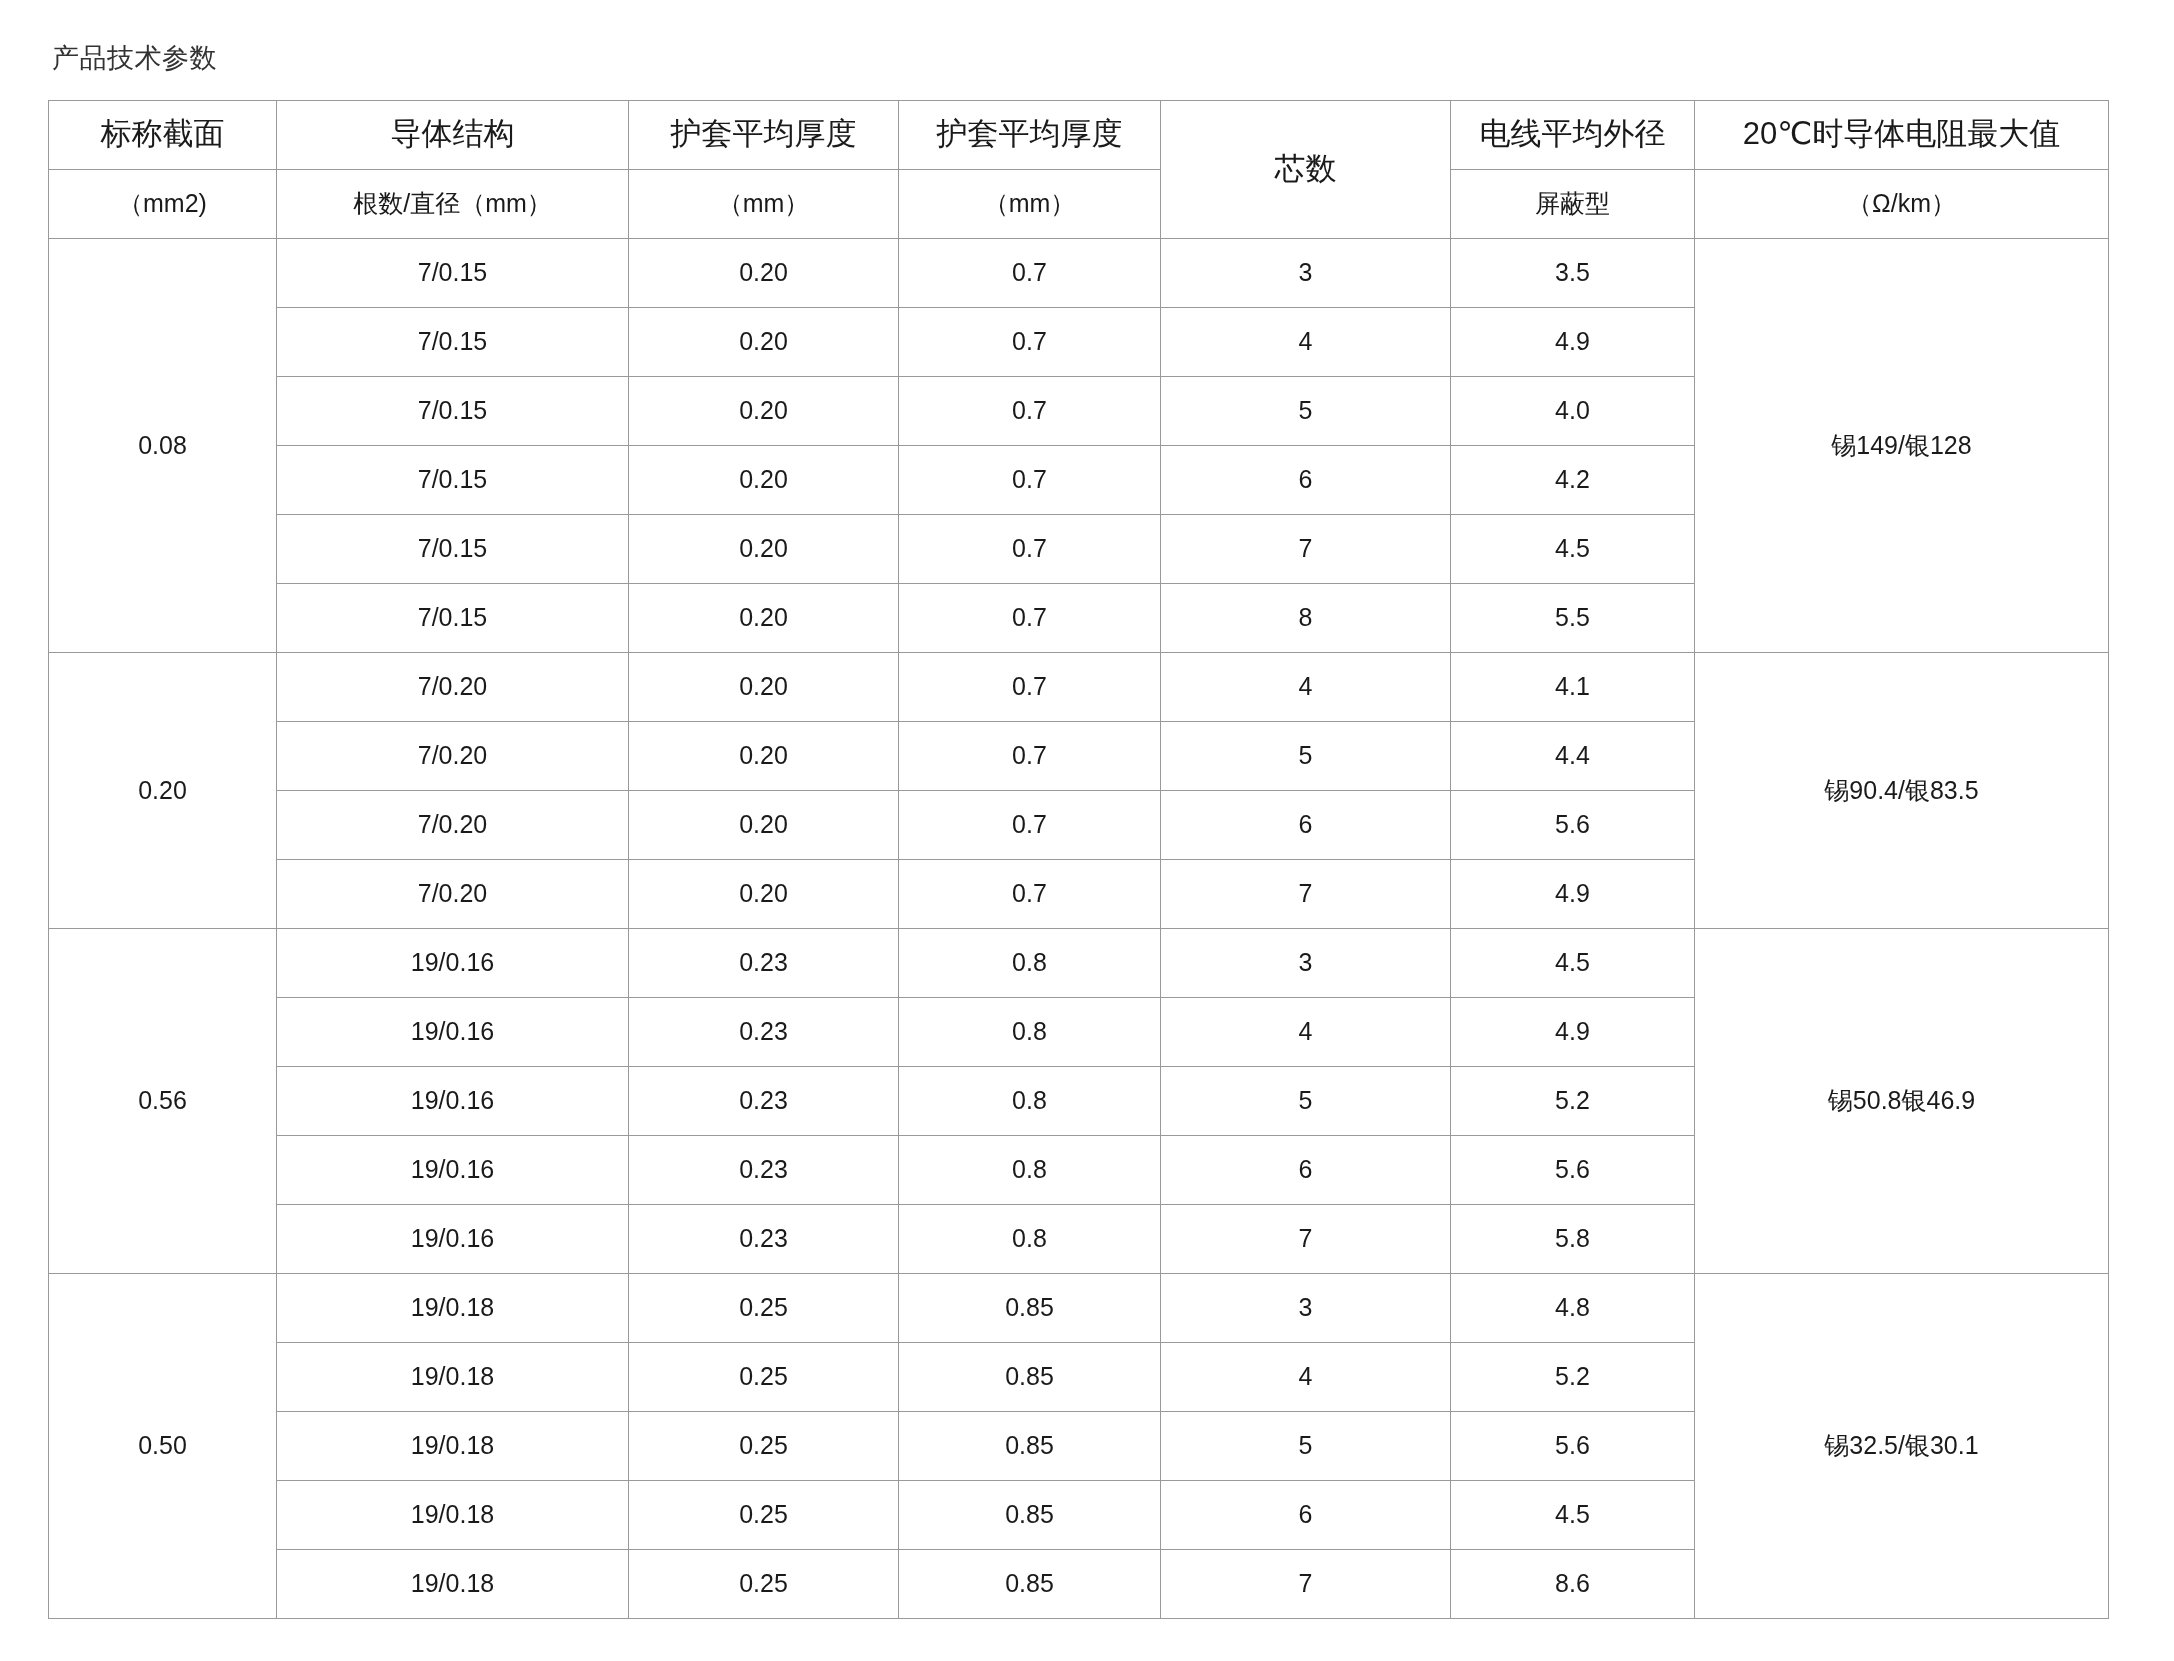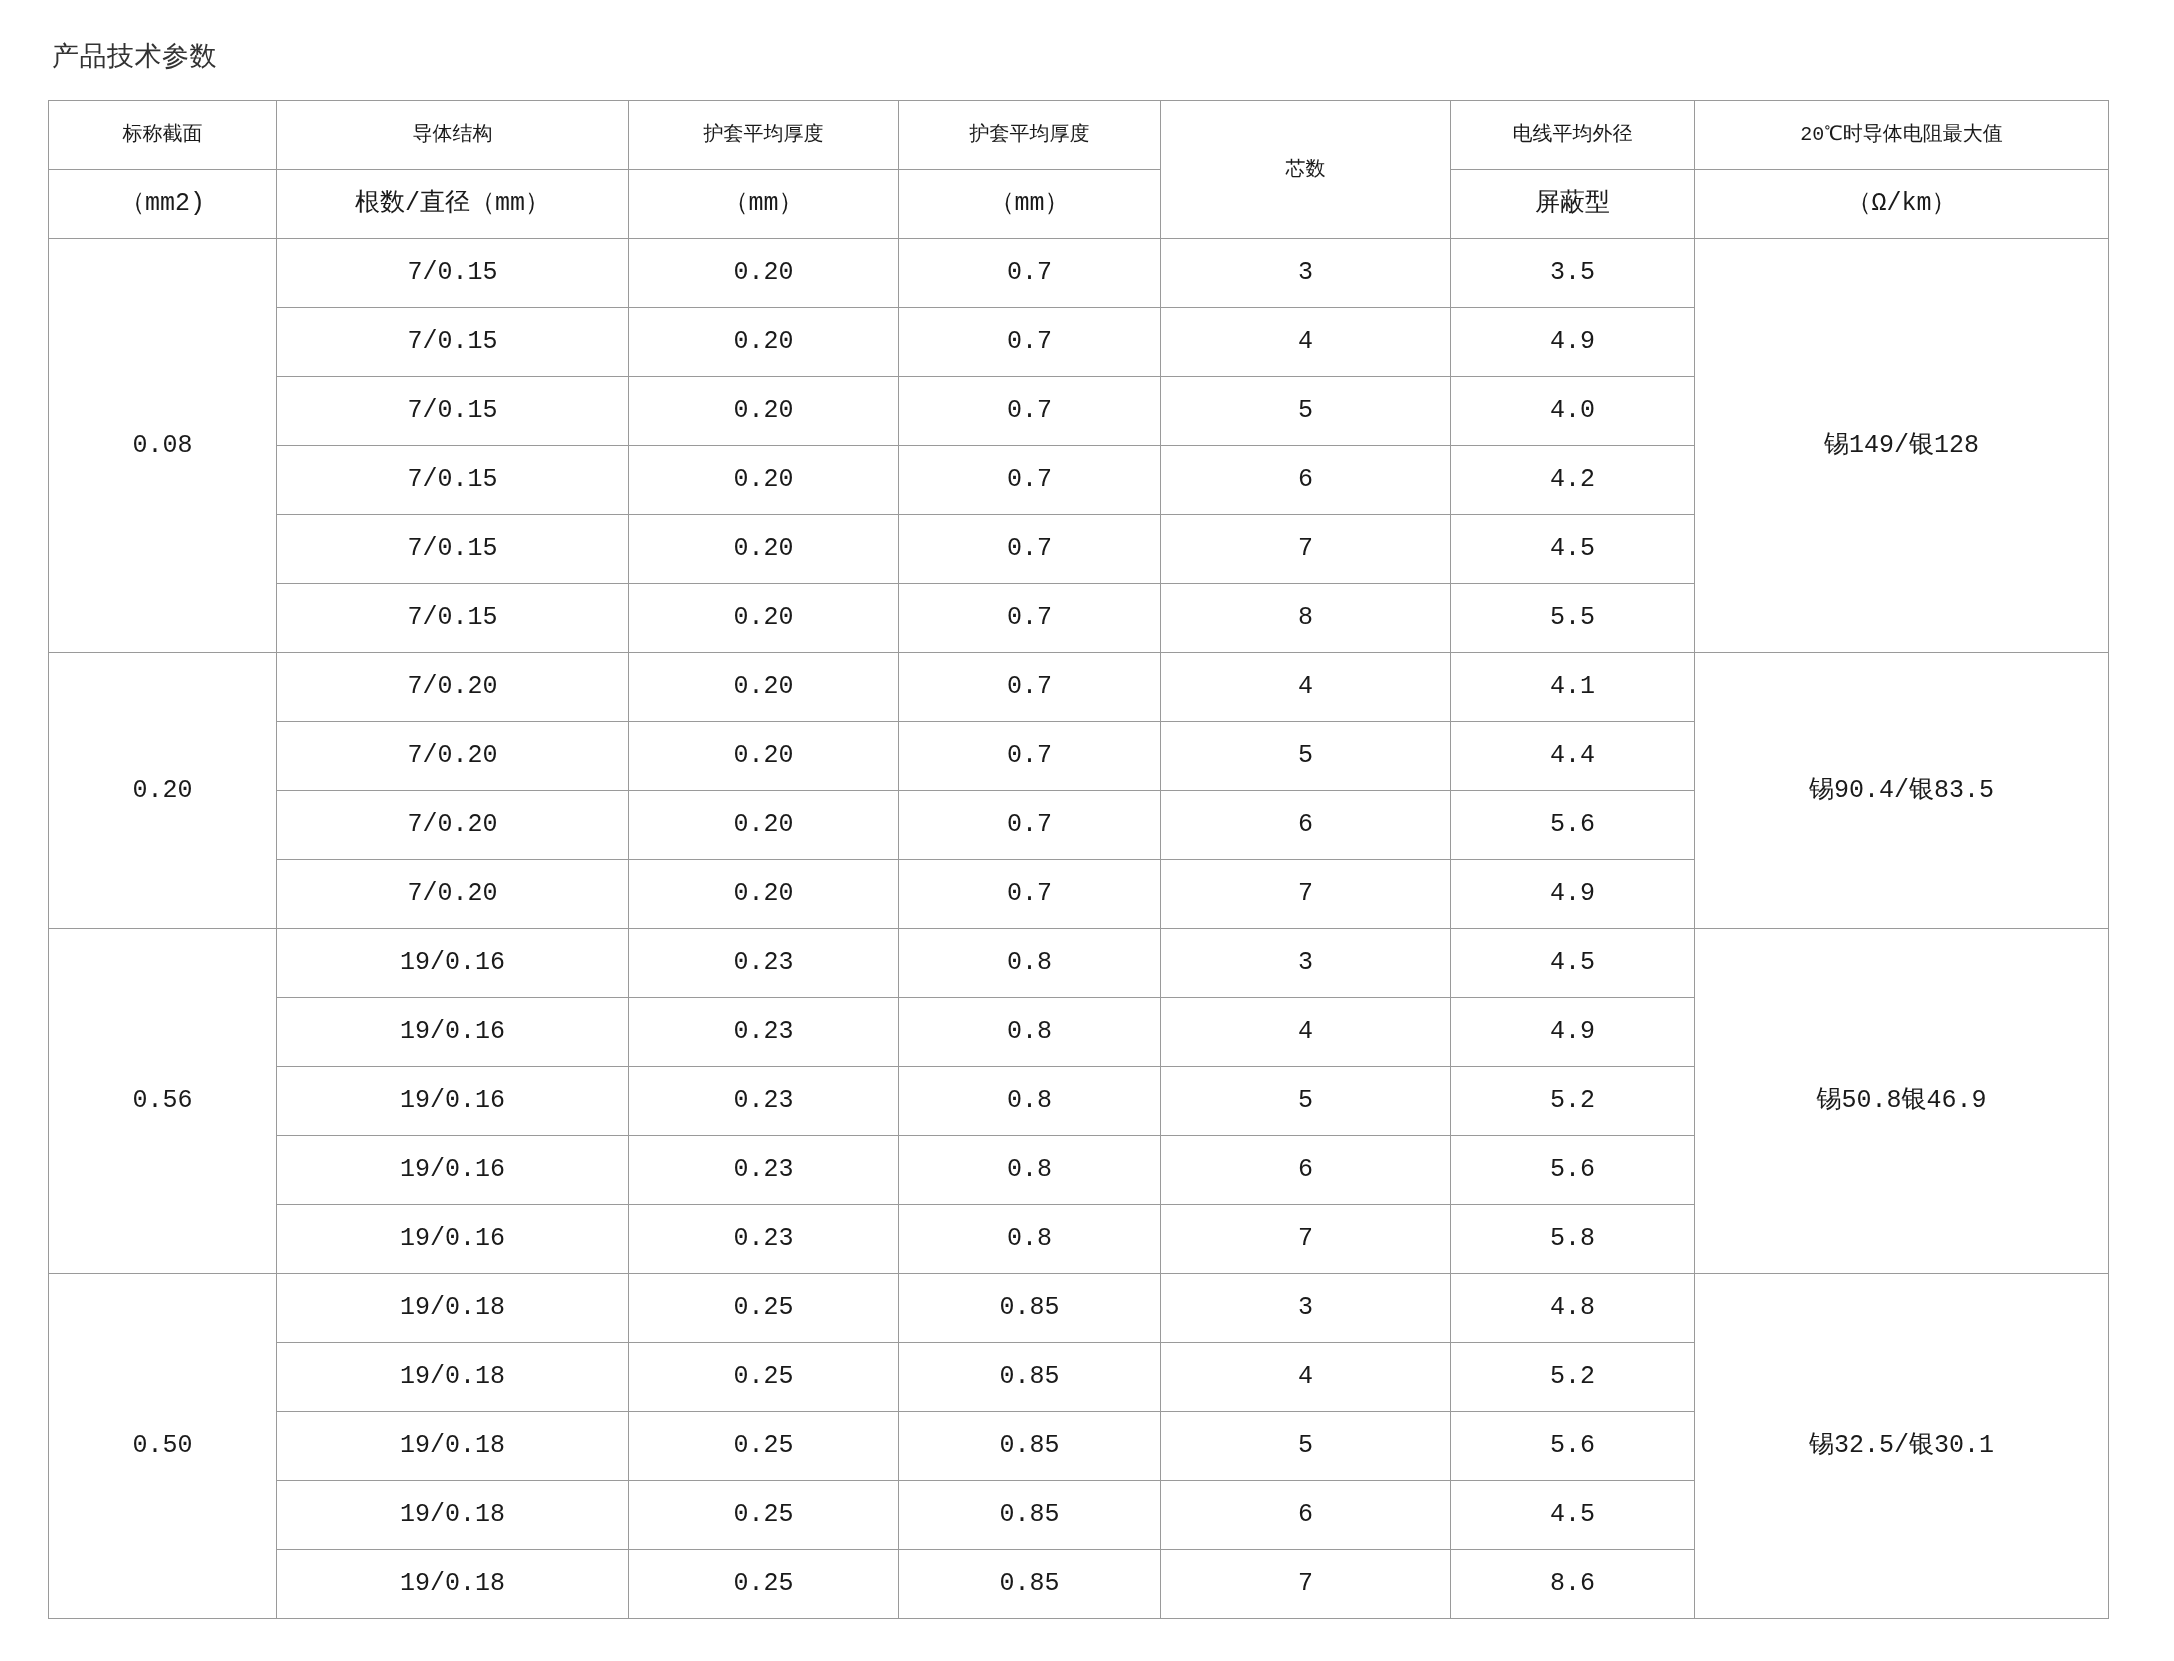--- a/index.html
+++ b/index.html
@@ -17,7 +17,6 @@
   .page {
     padding: 30px 48px 0 48px;
     box-sizing: border-box;
-    font-family: Liberation Mono, monospace;
   }
   .page-title {
     font-size: 27px;

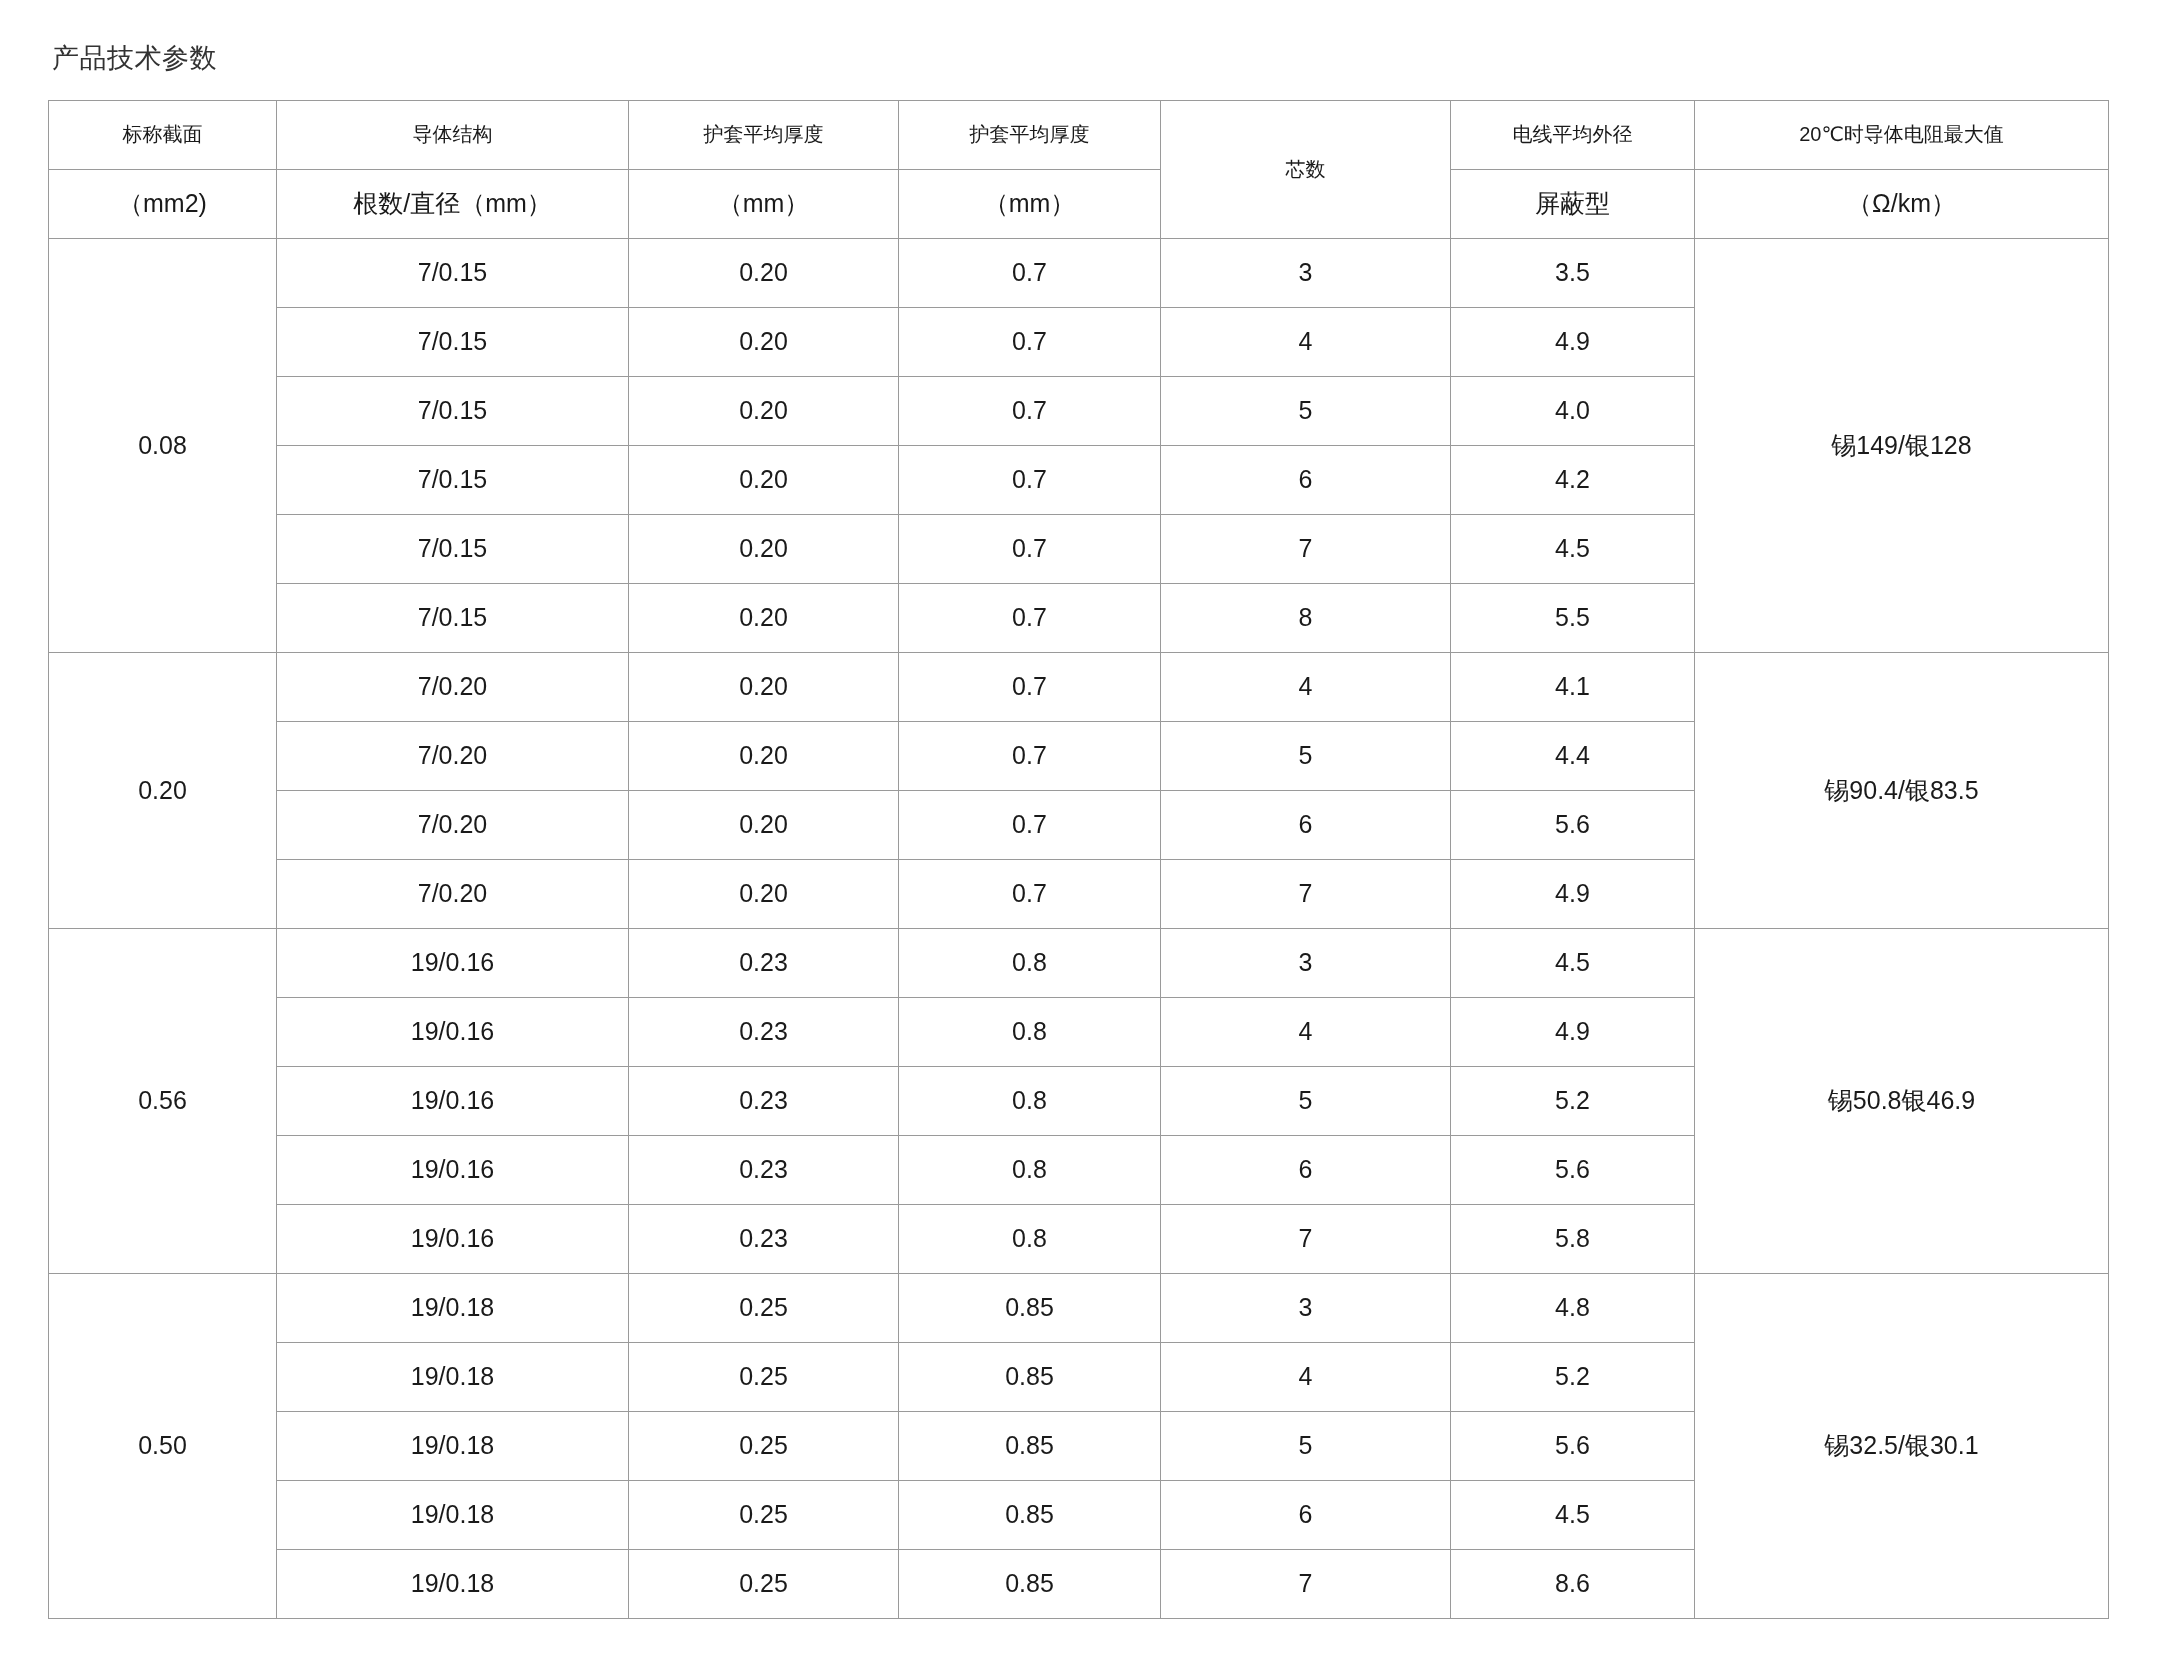--- a/index.html
+++ b/index.html
@@ -42,7 +42,7 @@
     line-height: 1.25;
   }
   table.spec th {
-    font-size: 20px;
+    font-size: 31px;
   }
   .col-1 { width: 228px; }
   .col-2 { width: 352px; }

